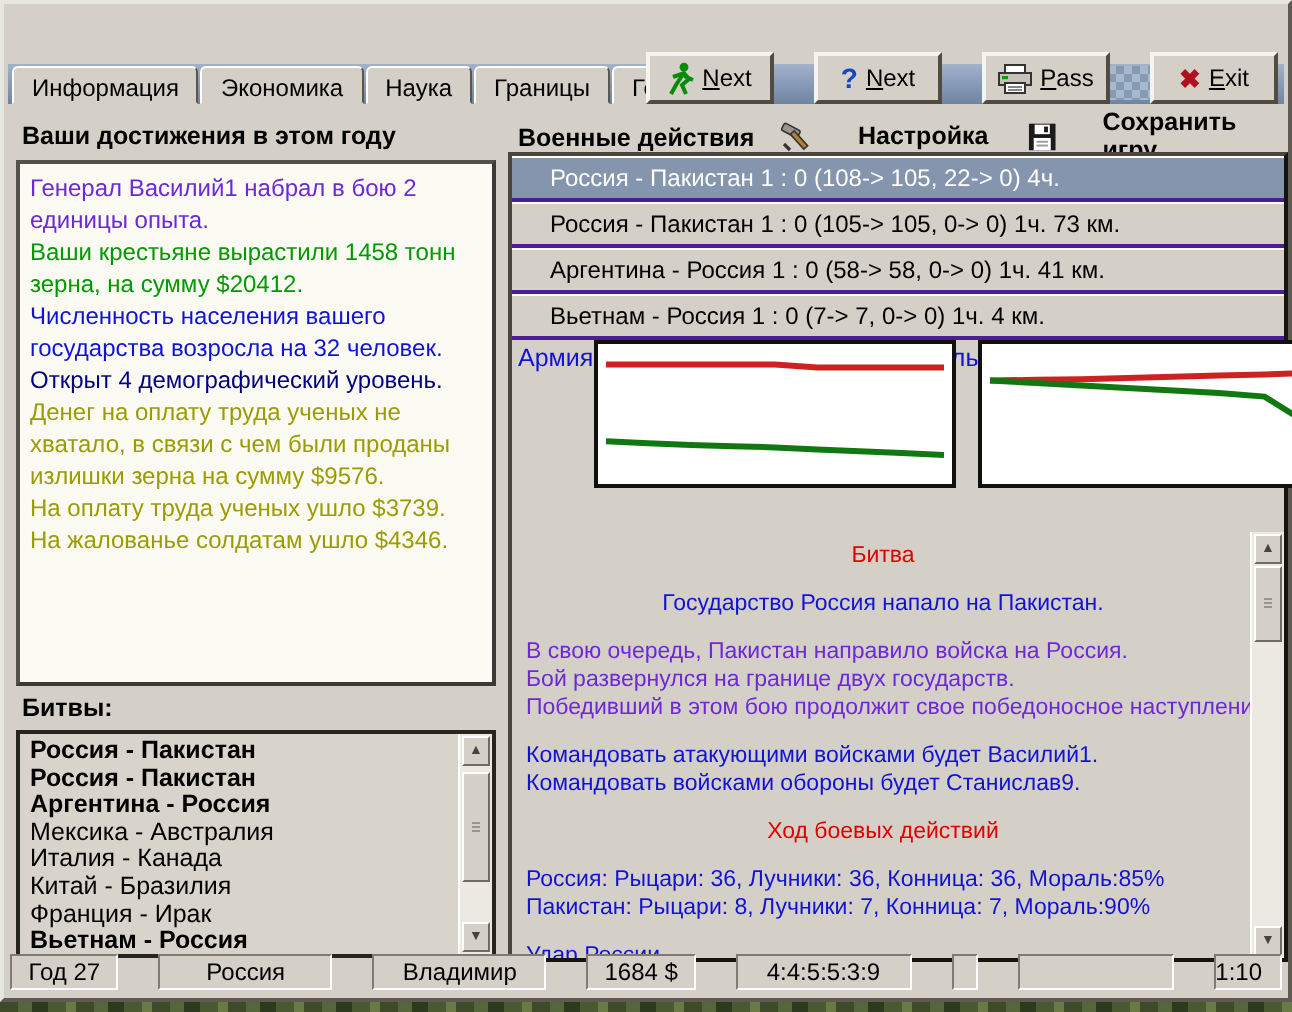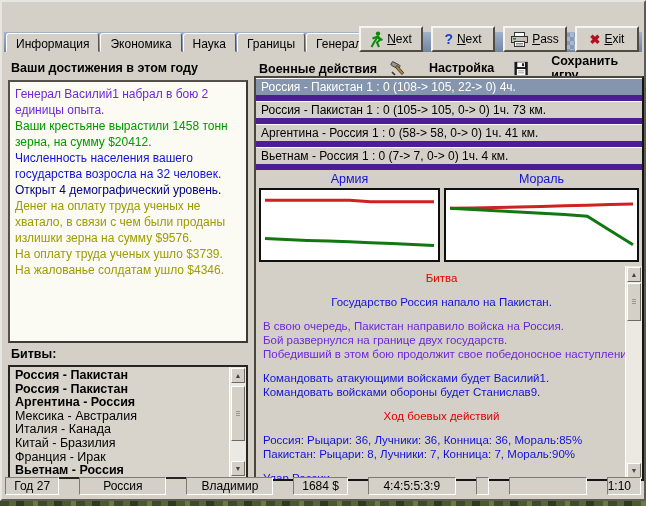--- a/index.html
+++ b/index.html
@@ -31,7 +31,7 @@
   .tab{height:19px;box-sizing:border-box;padding:2px 9px 0;margin-right:1px;background:#D4D0C8;
     border:1px solid;border-color:#FFF #5A564E #D4D0C8 #FFF;border-radius:3px 3px 0 0;
     display:flex;align-items:center;font-size:12px;}
-  .actions{position:absolute;top:24px;right:5px;display:flex;gap:8px;}
+  .actions{position:absolute;top:24px;right:5px;display:flex;gap:20px;}
   .act-btn{width:64px;height:26px;box-sizing:border-box;background:#D4D0C8;
     border:2px solid;border-color:#F6F4EE #504C44 #504C44 #F6F4EE;
     display:flex;align-items:center;justify-content:center;gap:4px;font-size:12px;cursor:default;}

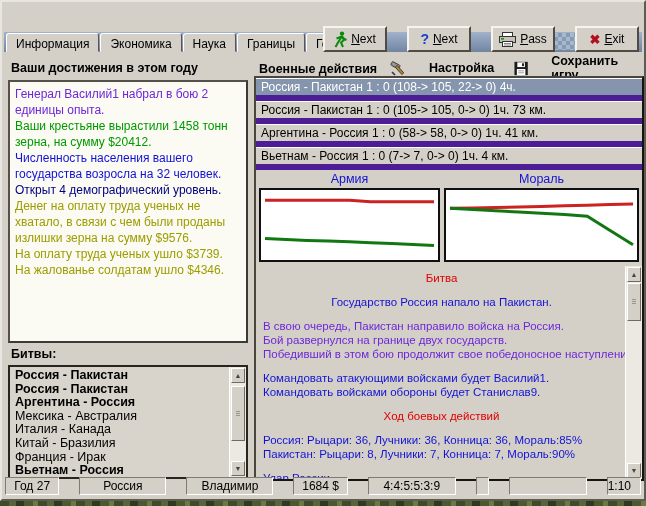--- a/index.html
+++ b/index.html
@@ -57,8 +57,8 @@
   .flat-save{left:512px}
   .rpanel{position:absolute;left:252px;top:74px;width:390px;height:405px;box-sizing:border-box;
     background:#D4D0C8;border:2px solid;border-color:#4A463E #15150F #15150F #4A463E;}
-  .brow{height:23px;box-sizing:border-box;display:flex;align-items:center;padding:0 5px;
-    font-size:12px;white-space:nowrap;border-bottom:6px solid #4c1d95;box-shadow:inset 0 1px 0 #FFF;}
+  .brow{height:23px;box-sizing:border-box;display:flex;align-items:center;padding:0 19px;
+    font-size:12px;white-space:nowrap;border-bottom:2px solid #4c1d95;box-shadow:inset 0 1px 0 #FFF;}
   .brow.sel{background:#8595AE;color:#FFF;}
   .charts{height:96px;display:flex;justify-content:space-between;padding:0 3px;box-sizing:border-box;}
   .chart-group{display:flex;flex-direction:column;}

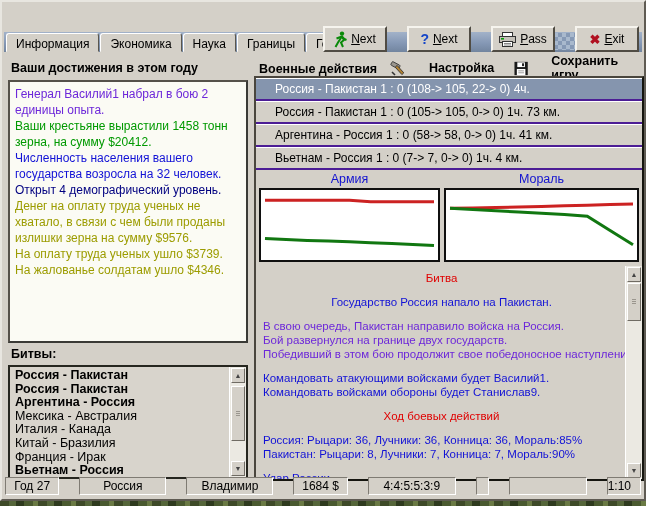--- a/index.html
+++ b/index.html
@@ -61,7 +61,7 @@
     font-size:12px;white-space:nowrap;border-bottom:2px solid #4c1d95;box-shadow:inset 0 1px 0 #FFF;}
   .brow.sel{background:#8595AE;color:#FFF;}
   .charts{height:96px;display:flex;justify-content:space-between;padding:0 3px;box-sizing:border-box;}
-  .chart-group{display:flex;flex-direction:column;}
+  .chart-group{display:flex;flex-direction:row;}
   .chart-group.army{width:181px}
   .chart-group.morale{width:195px}
   .chart-label{height:18px;display:flex;align-items:center;justify-content:center;

